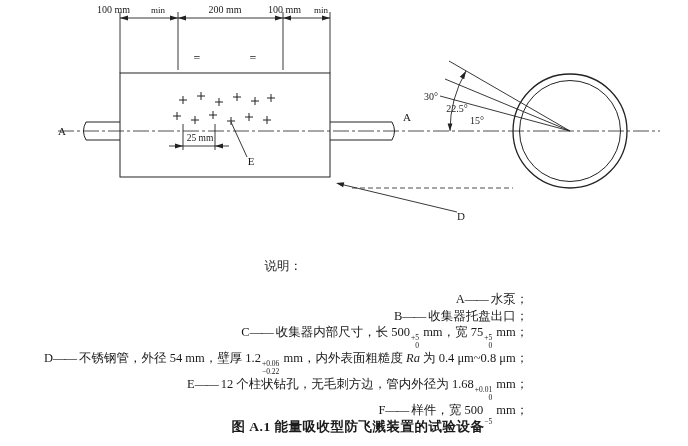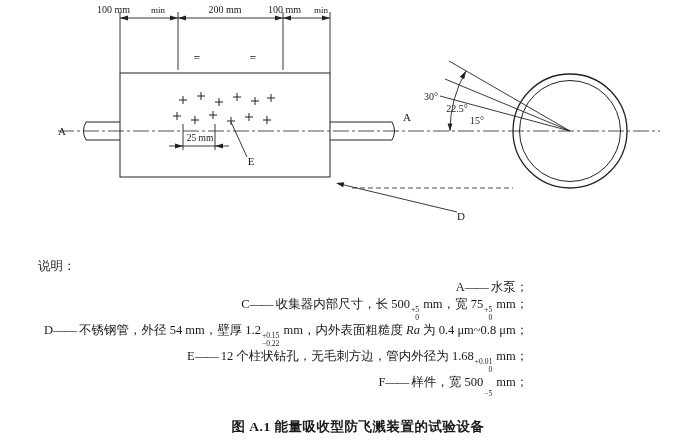--- a/index.html
+++ b/index.html
@@ -9,7 +9,7 @@
   svg text{font-family:"Liberation Serif","DejaVu Serif",serif;fill:#1a1a1a;}
   .legend{position:absolute;left:38px;top:258px;font-size:12.5px;line-height:16.8px;}
   .legend-row{white-space:nowrap;text-align:right;}
-  .legend-title{margin-bottom:4px;}
+  .legend-title{margin-bottom:16px;text-align:center;}
   .key{display:inline-block;min-width:15px;}
   .dash{letter-spacing:-1px;margin-right:3px;}
   .tol{display:inline-flex;flex-direction:column;justify-content:center;vertical-align:-4px;line-height:1;font-size:7.5px;margin:0 1px;}

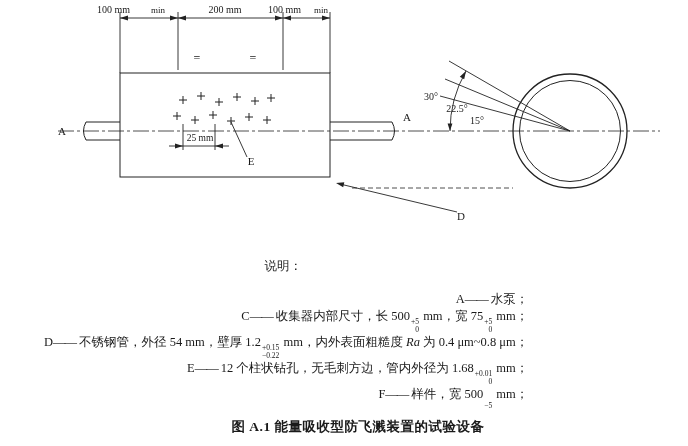--- a/index.html
+++ b/index.html
@@ -133,6 +133,7 @@
     <div class="legend-title">说明：</div>
     <div id="legend-items">
         <div class="legend-row"><span class="key">A</span><span class="dash">——</span>水泵；</div>
+        <div class="legend-row"><span class="key">B</span><span class="dash">——</span>收集器托盘出口；</div>
         <div class="legend-row"><span class="key">C</span><span class="dash">——</span>收集器内部尺寸，长 500<span class="tol">
             <span>+5</span>
             <span>0</span>

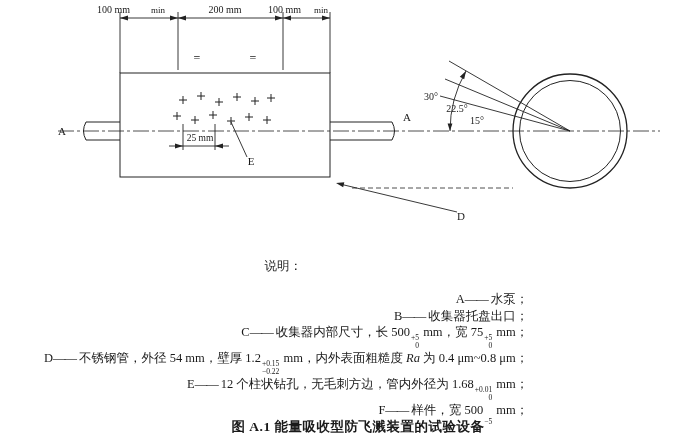--- a/index.html
+++ b/index.html
@@ -142,7 +142,7 @@
             <span>0</span>
           </span> mm；</div>
         <div class="legend-row"><span class="key">D</span><span class="dash">——</span>不锈钢管，外径 54 mm，壁厚 1.2<span class="tol">
-            <span>+0.15</span>
+            <span>+0.06</span>
             <span>−0.22</span>
           </span> mm，内外表面粗糙度 <i>Ra</i> 为 0.4 μm~0.8 μm；</div>
         <div class="legend-row"><span class="key">E</span><span class="dash">——</span>12 个柱状钻孔，无毛刺方边，管内外径为 1.68<span class="tol">

